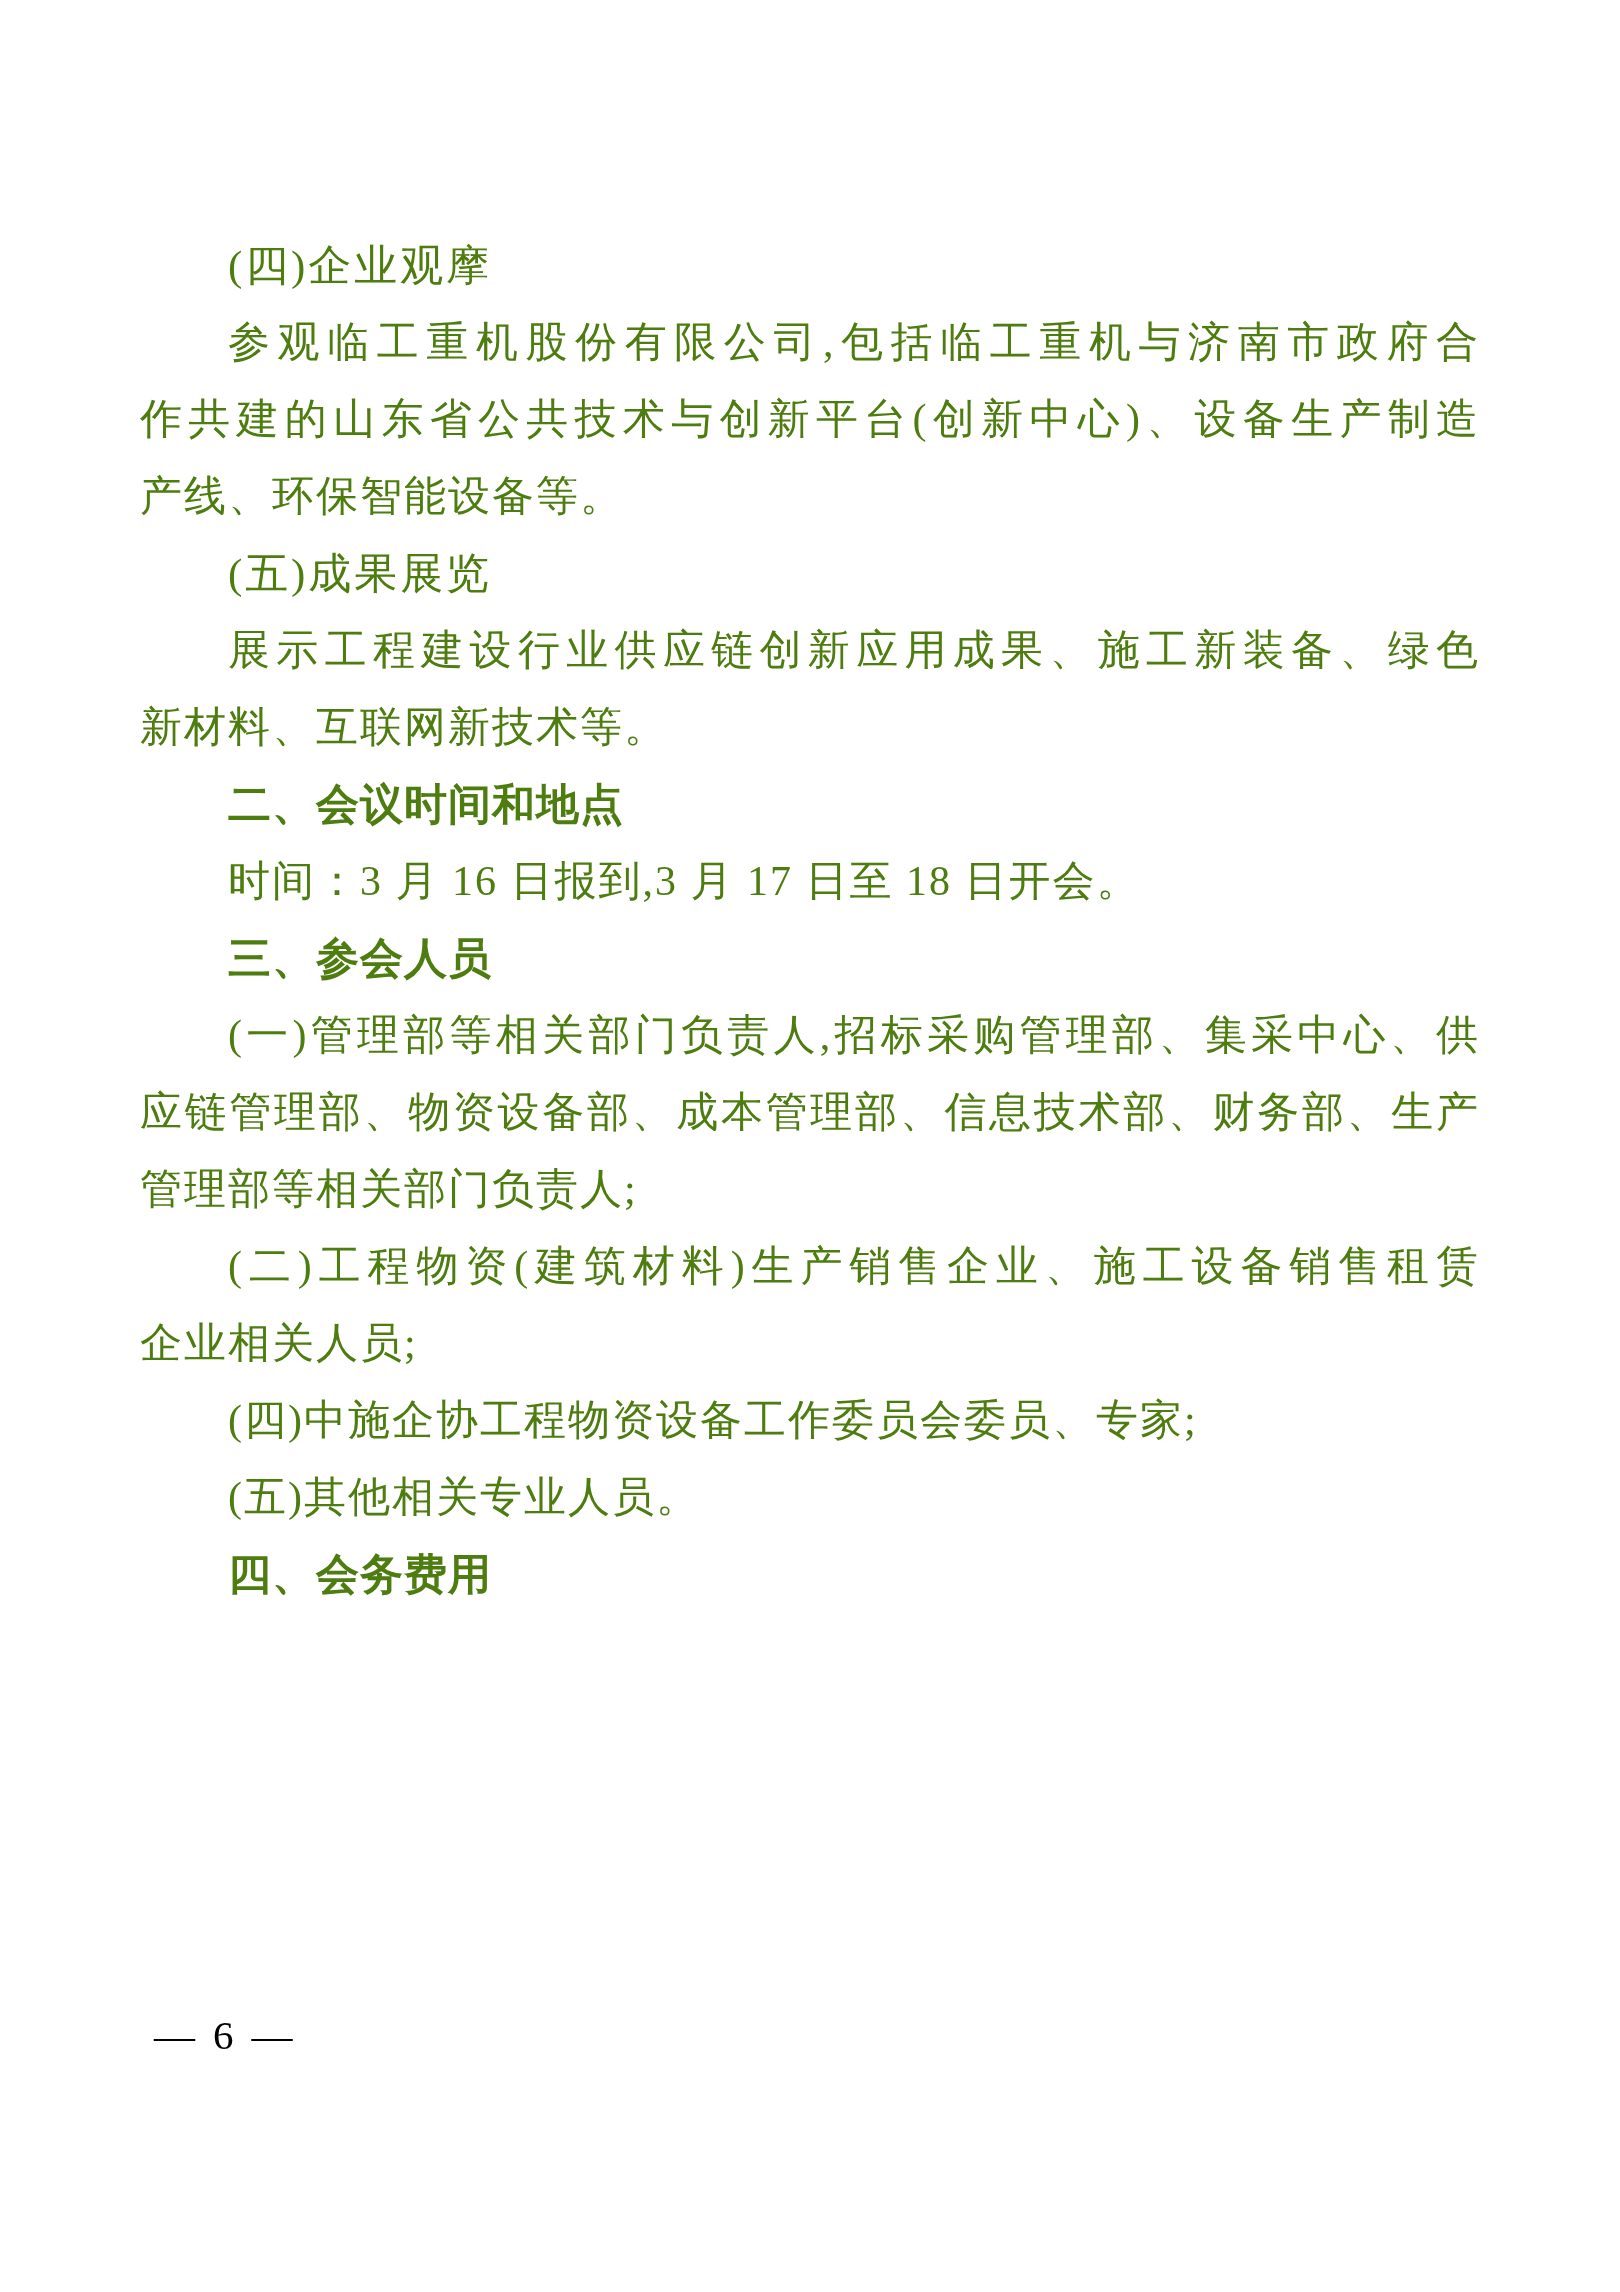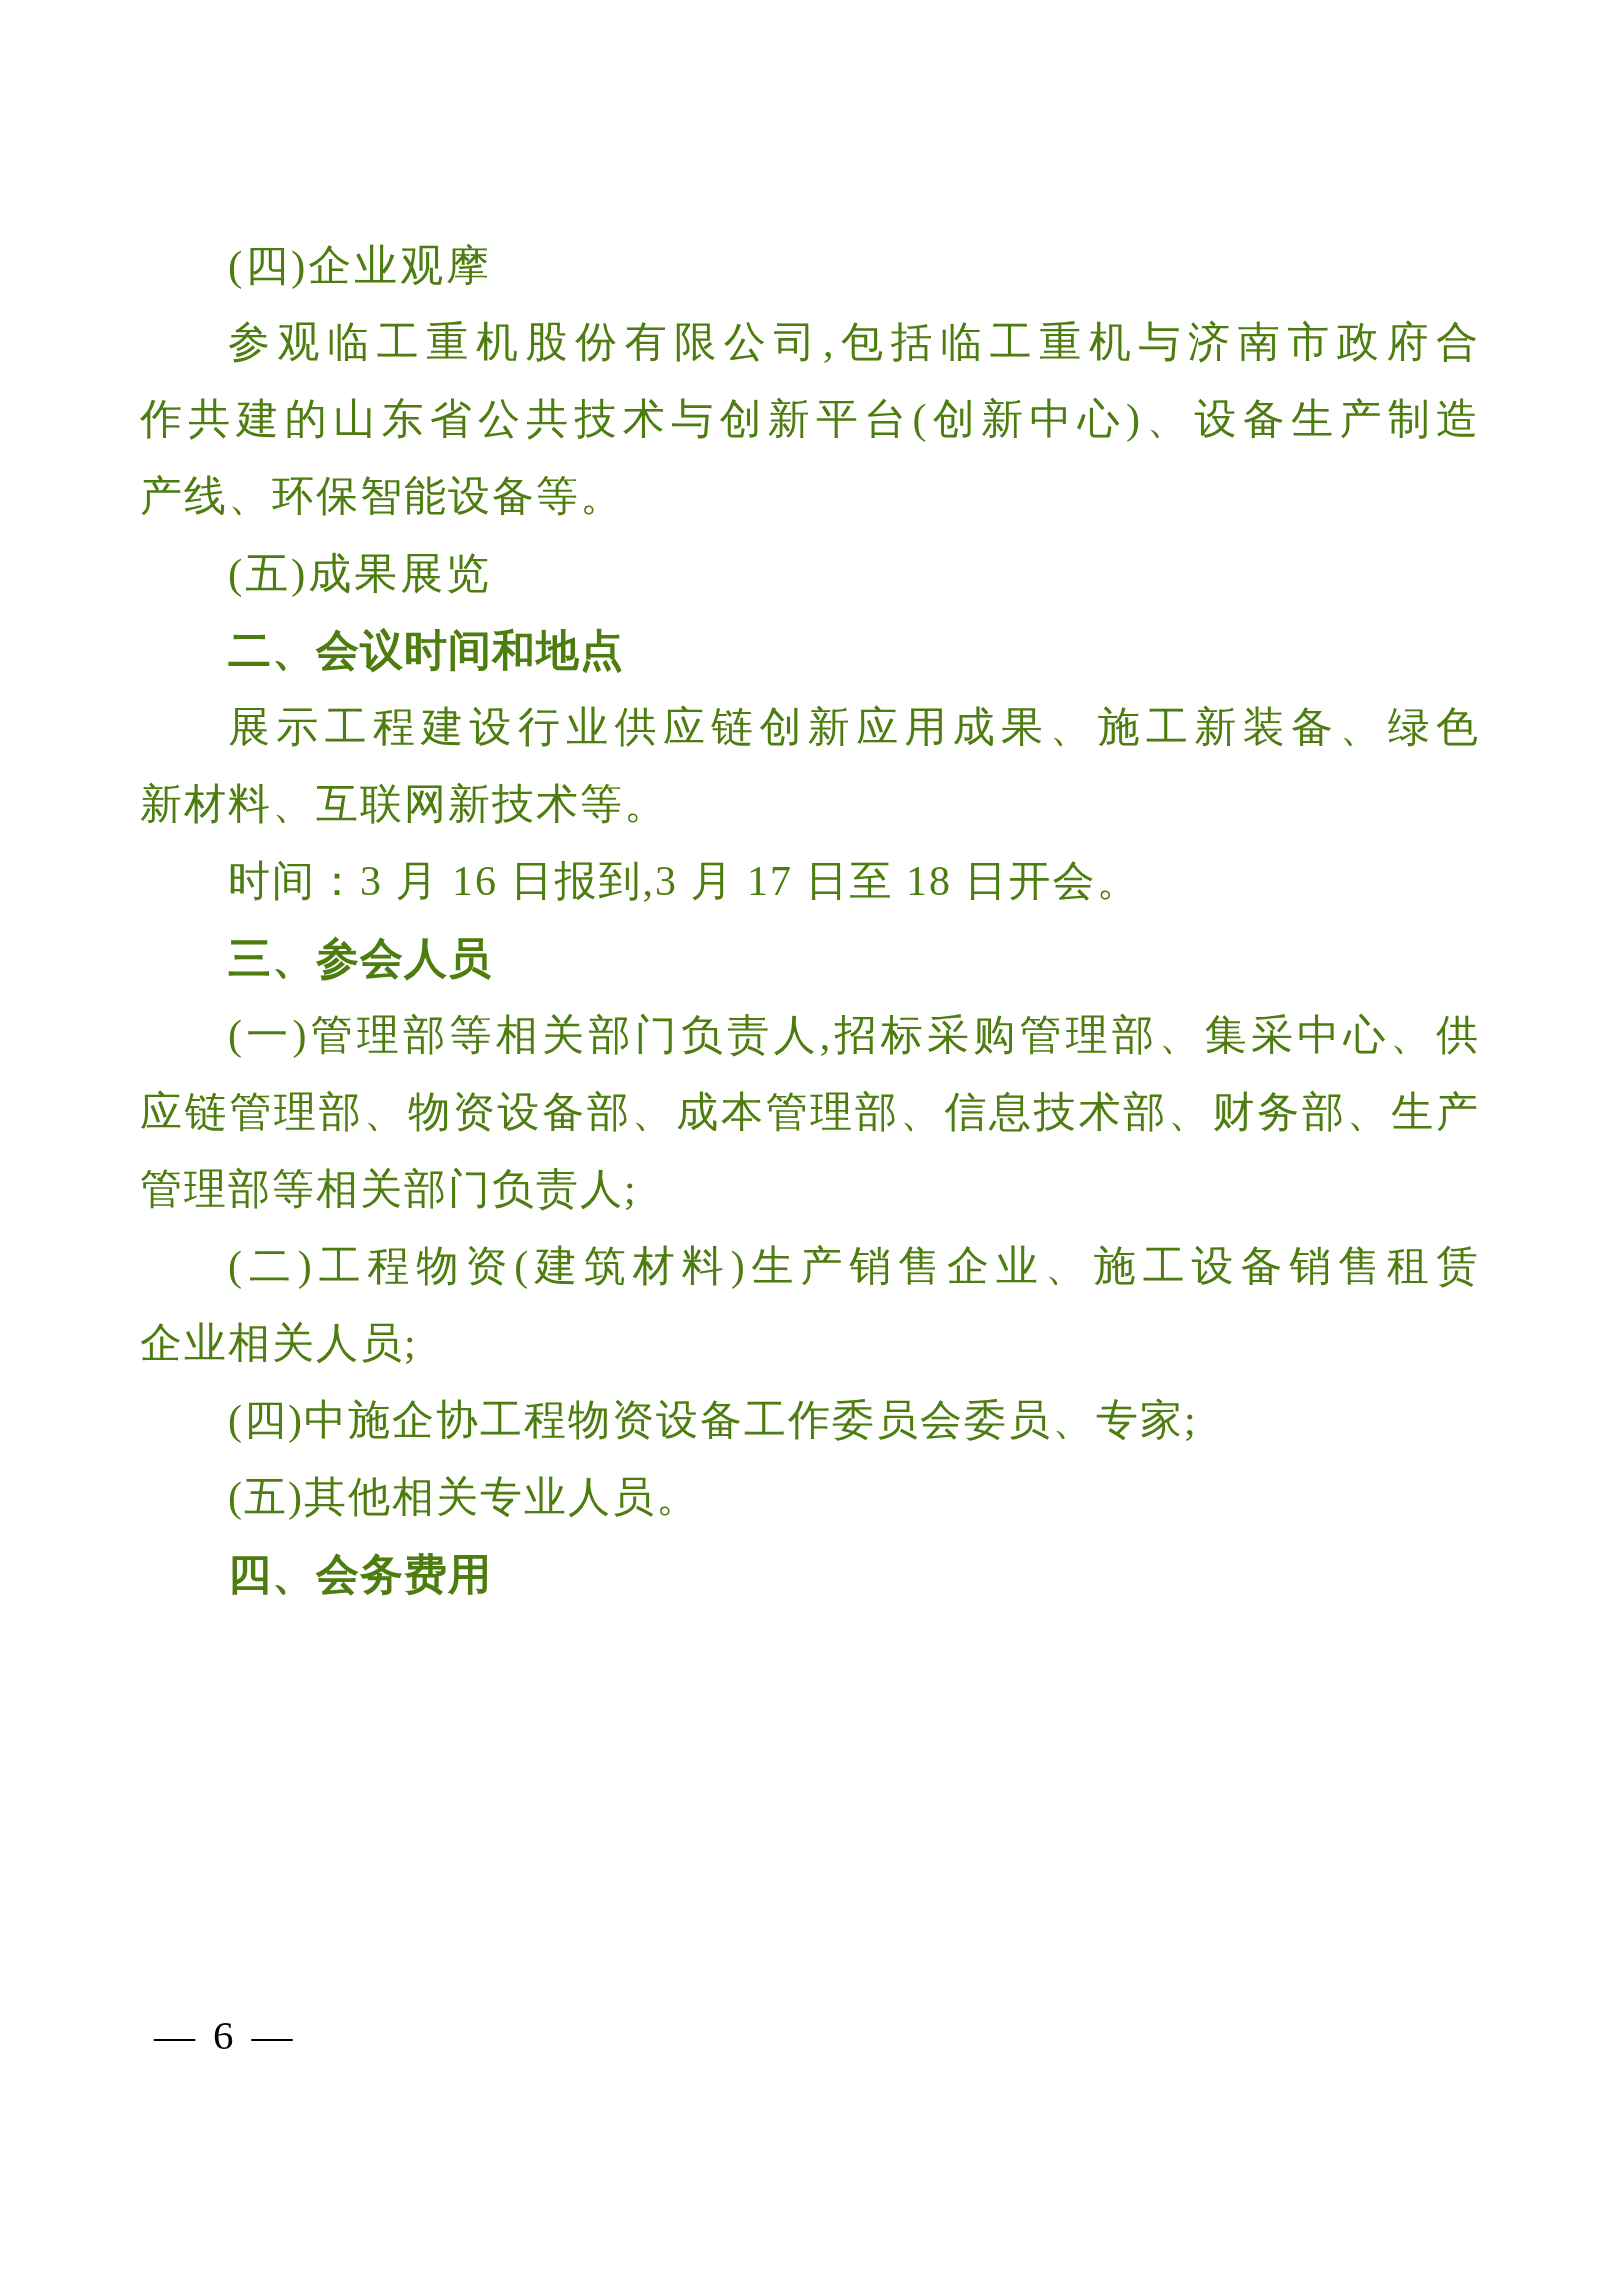--- a/index.html
+++ b/index.html
@@ -78,12 +78,12 @@
       <div class="block kai-heading">
         <div class="line indent">(五)成果展览</div>
       </div>
-      <div class="block bold-heading">
-        <div class="line indent">二、会议时间和地点</div>
-      </div>
       <div class="block body">
         <div class="line indent stretch">展示工程建设行业供应链创新应用成果、施工新装备、绿色</div>
         <div class="line">新材料、互联网新技术等。</div>
+      </div>
+      <div class="block bold-heading">
+        <div class="line indent">二、会议时间和地点</div>
       </div>
       <div class="block body">
         <div class="line indent">时间：3 月 16 日报到,3 月 17 日至 18 日开会。</div>

